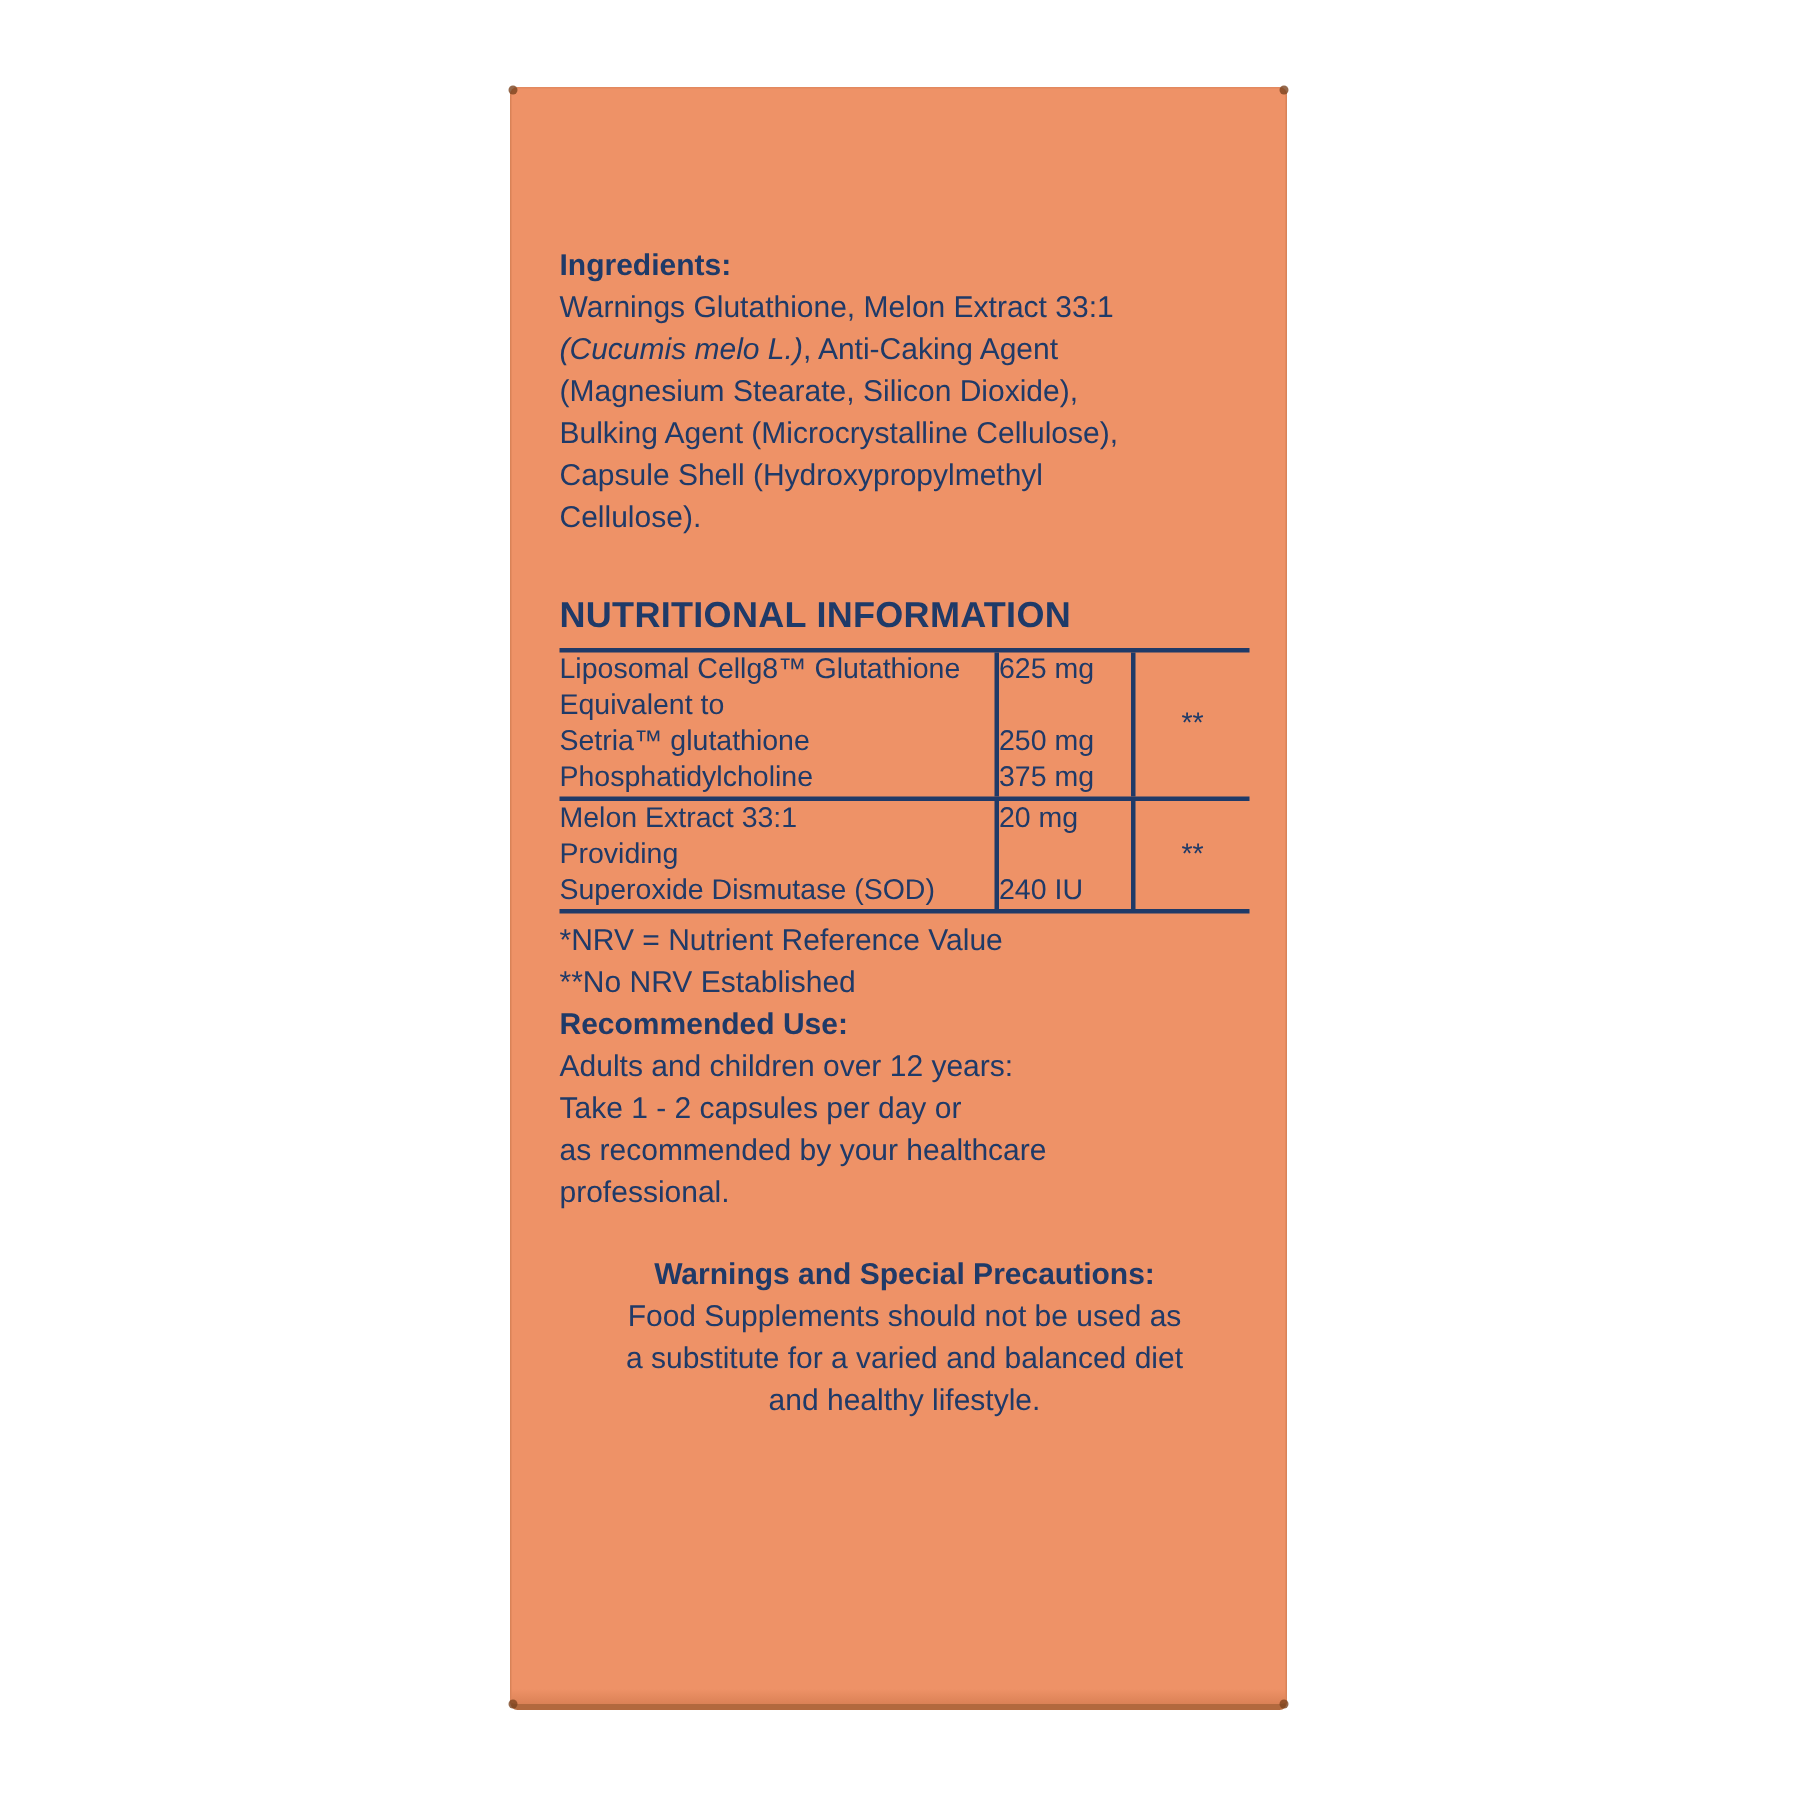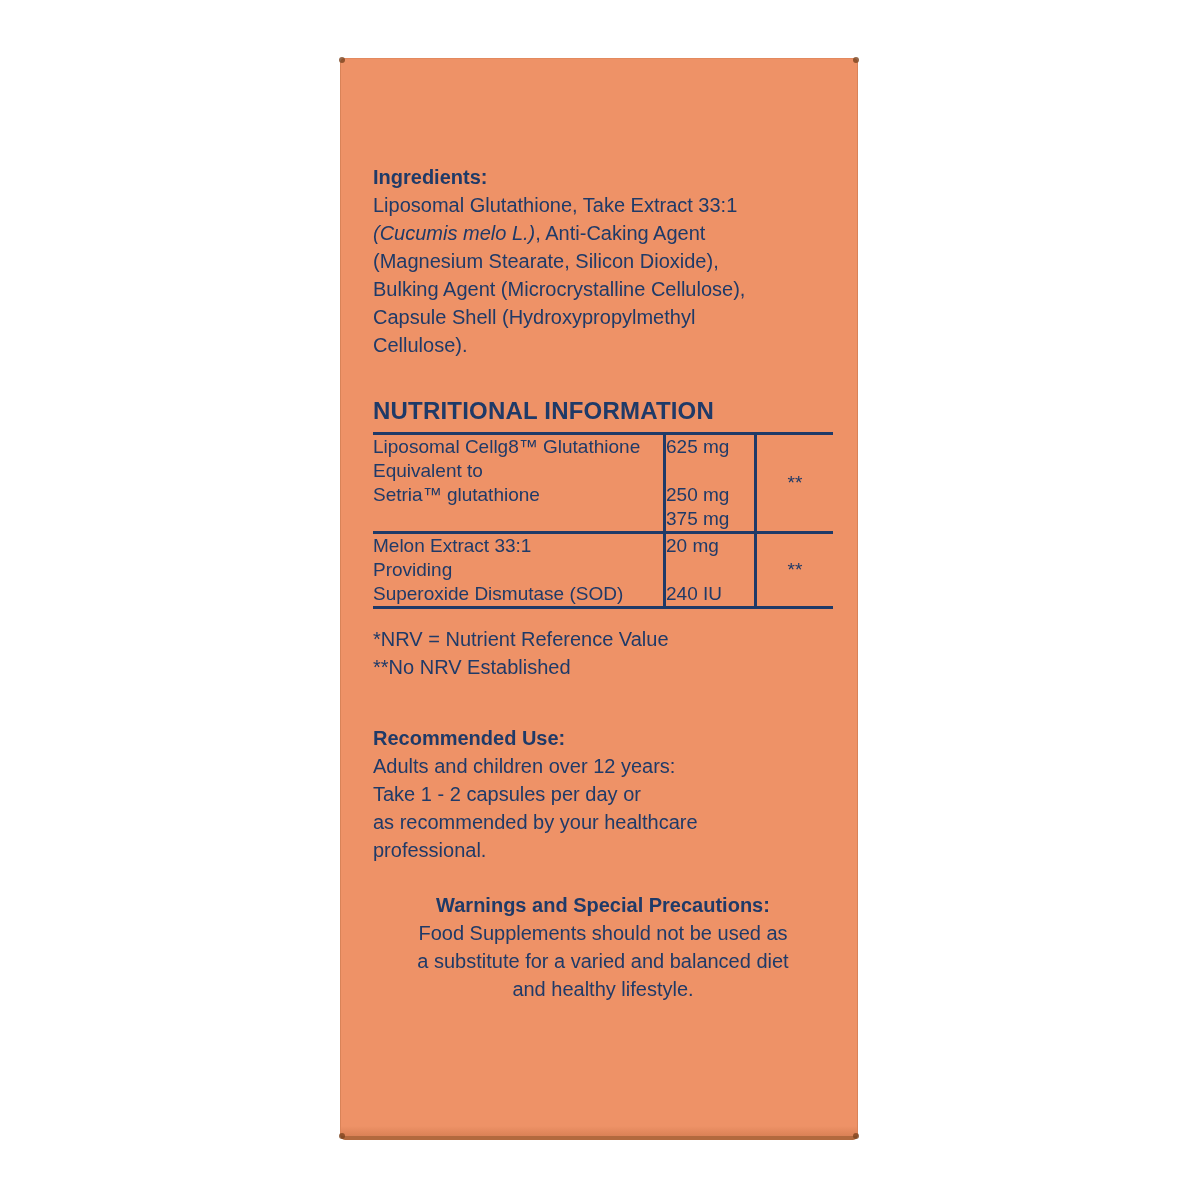--- a/index.html
+++ b/index.html
@@ -69,7 +69,7 @@
       <section class="sec-ing">
         <div class="bodyline h">Ingredients:</div>
         <div id="ingredients-lines">
-            <div class="bodyline"><span>Liposomal Glutathione, Take Extract 33:1</span></div>
+            <div class="bodyline"><span>Warnings Glutathione, Melon Extract 33:1</span></div>
             <div class="bodyline"><em>(Cucumis melo L.)</em><span>, Anti-Caking Agent</span></div>
             <div class="bodyline"><span>(Magnesium Stearate, Silicon Dioxide),</span></div>
             <div class="bodyline"><span>Bulking Agent (Microcrystalline Cellulose),</span></div>

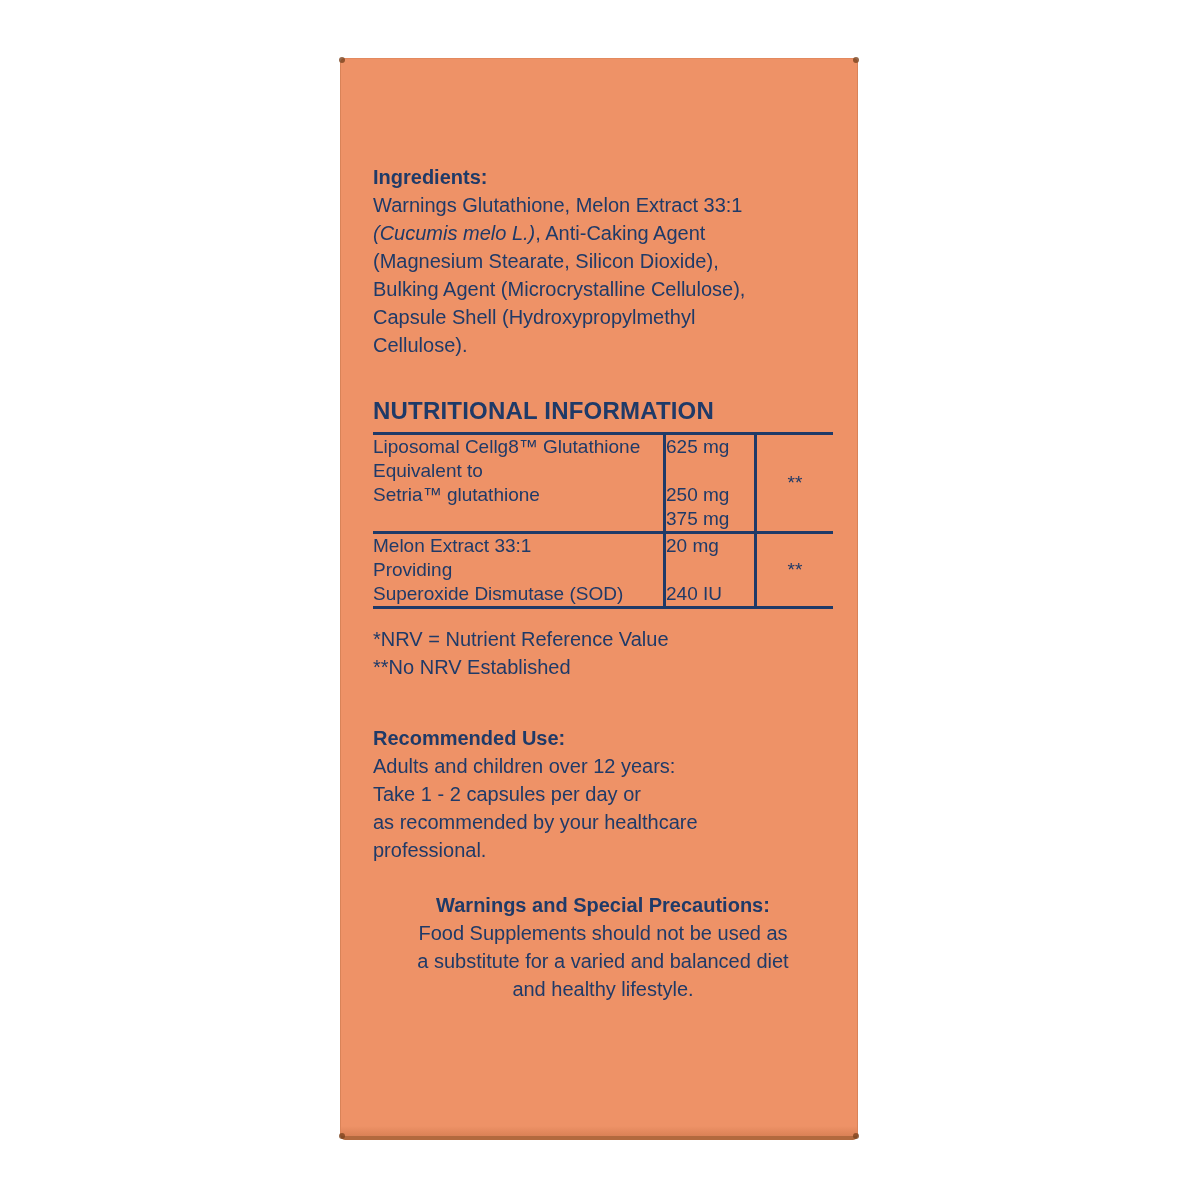--- a/index.html
+++ b/index.html
@@ -87,6 +87,7 @@
                 <div class="tline">Liposomal Cellg8™ Glutathione</div>
                 <div class="tline">Equivalent to</div>
                 <div class="tline">Setria™ glutathione</div>
+                <div class="tline">Phosphatidylcholine</div>
               </div>
               <div class="tc tcol2">
                 <div class="tline amt">625 mg</div>

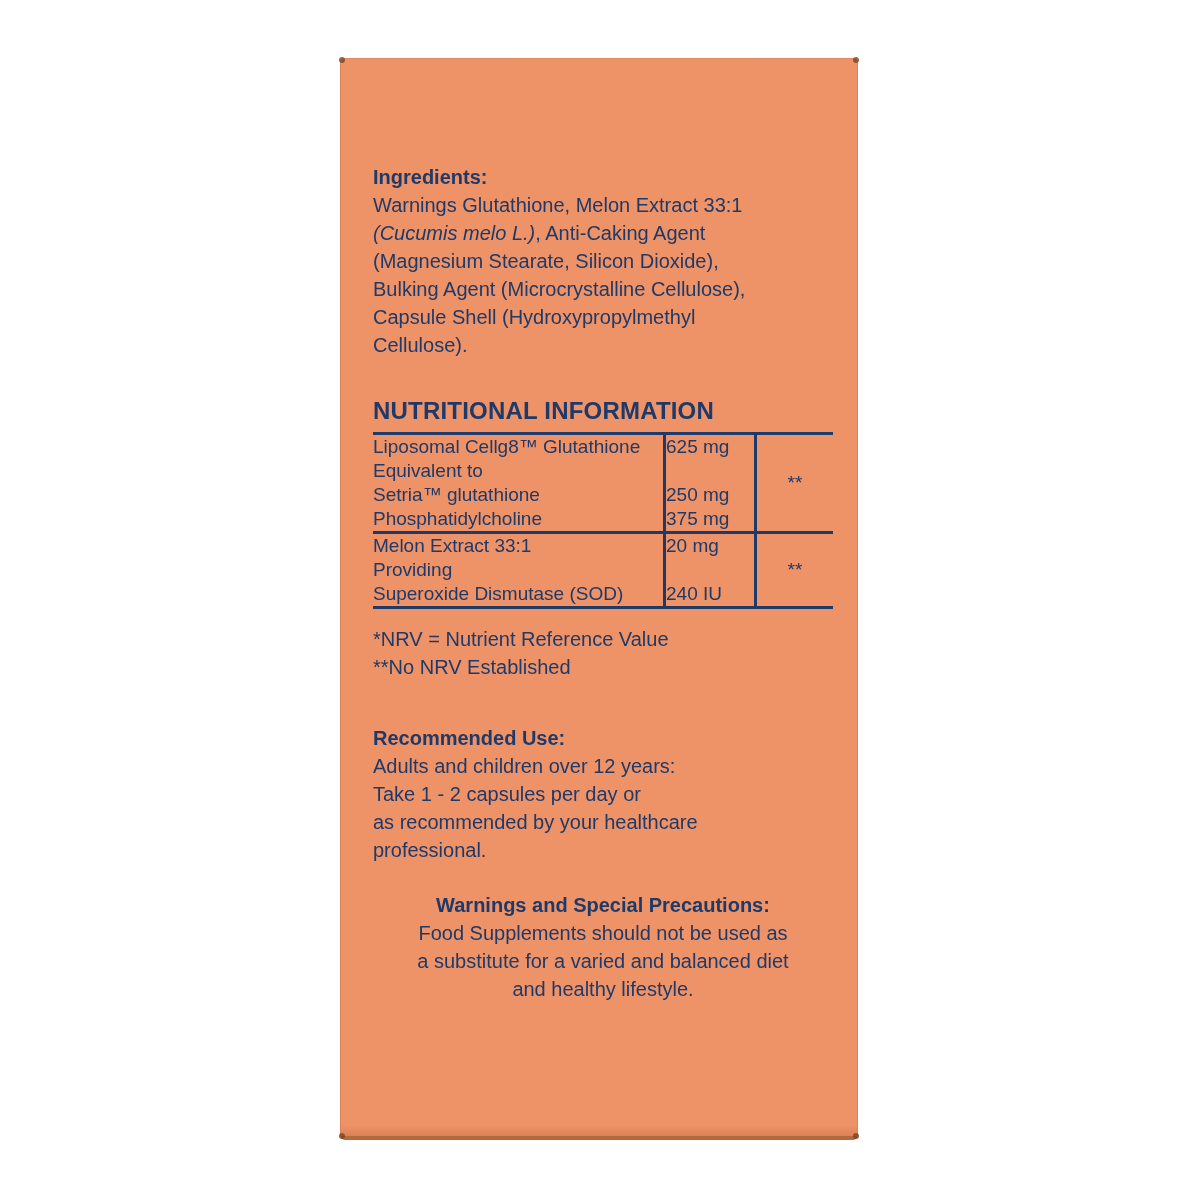--- a/index.html
+++ b/index.html
@@ -50,7 +50,7 @@
   .tline{height:24px;line-height:24px;white-space:nowrap;}
   .tcol2 .tline{text-align:left;}
   .tcol3{display:flex;align-items:center;justify-content:center;}
-  #footnotes{margin-top:16px;}
+  #footnotes{margin-top:4px;}
   .sec-recuse{margin-top:43px;}
   .sec-warn{margin-top:27px;text-align:center;}
 </style>

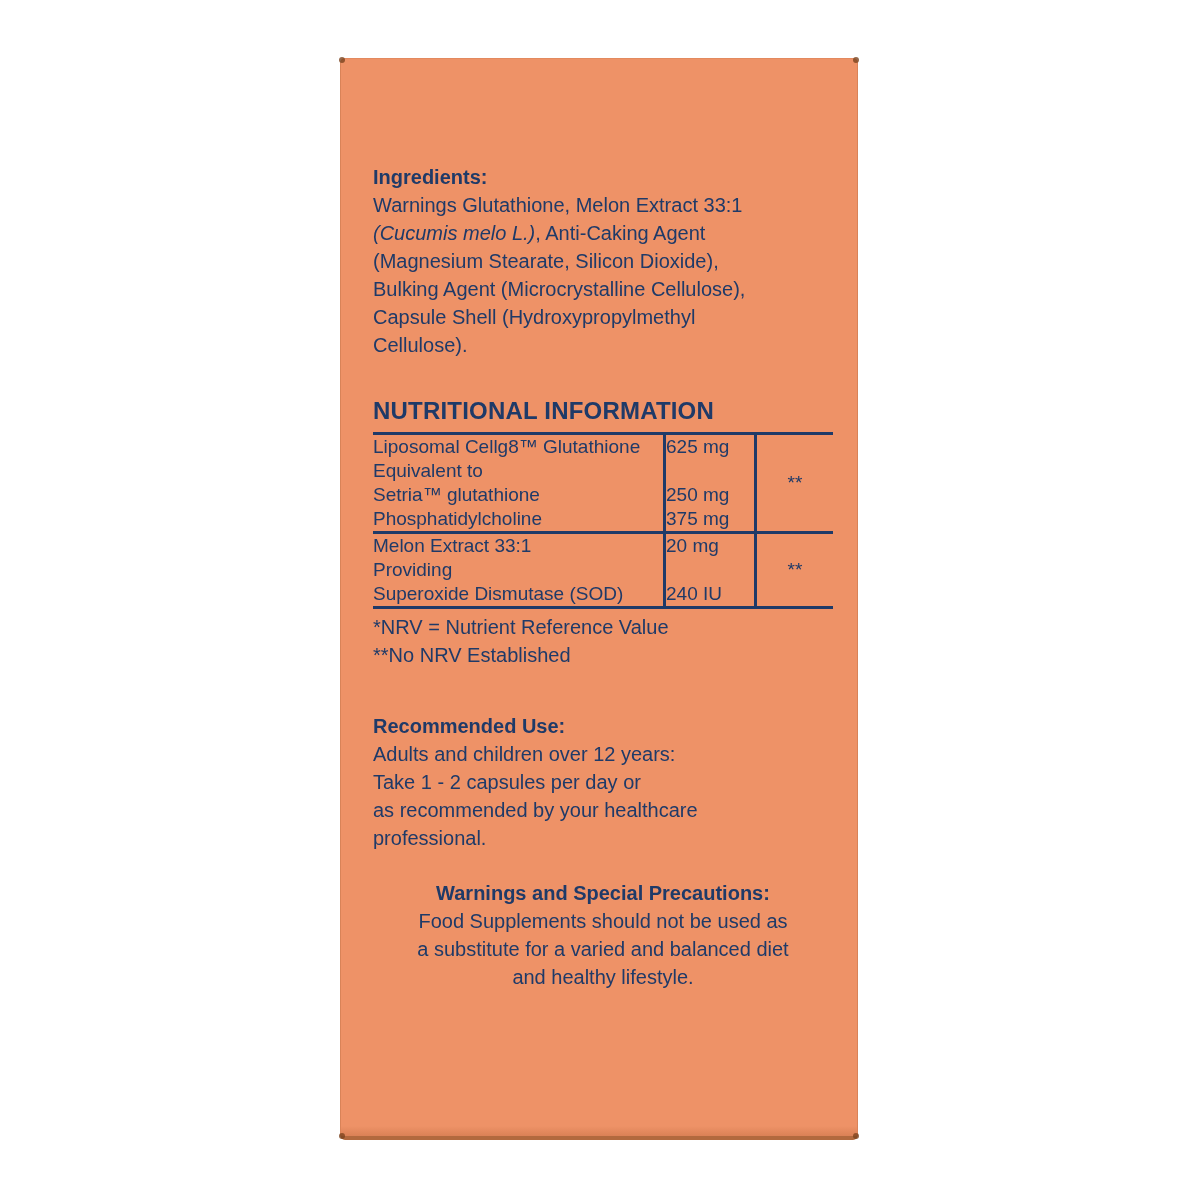--- a/index.html
+++ b/index.html
@@ -51,7 +51,7 @@
   .tcol2 .tline{text-align:left;}
   .tcol3{display:flex;align-items:center;justify-content:center;}
   #footnotes{margin-top:4px;}
-  .sec-recuse{margin-top:43px;}
+  .sec-recuse{}
   .sec-warn{margin-top:27px;text-align:center;}
 </style>
 </head>

